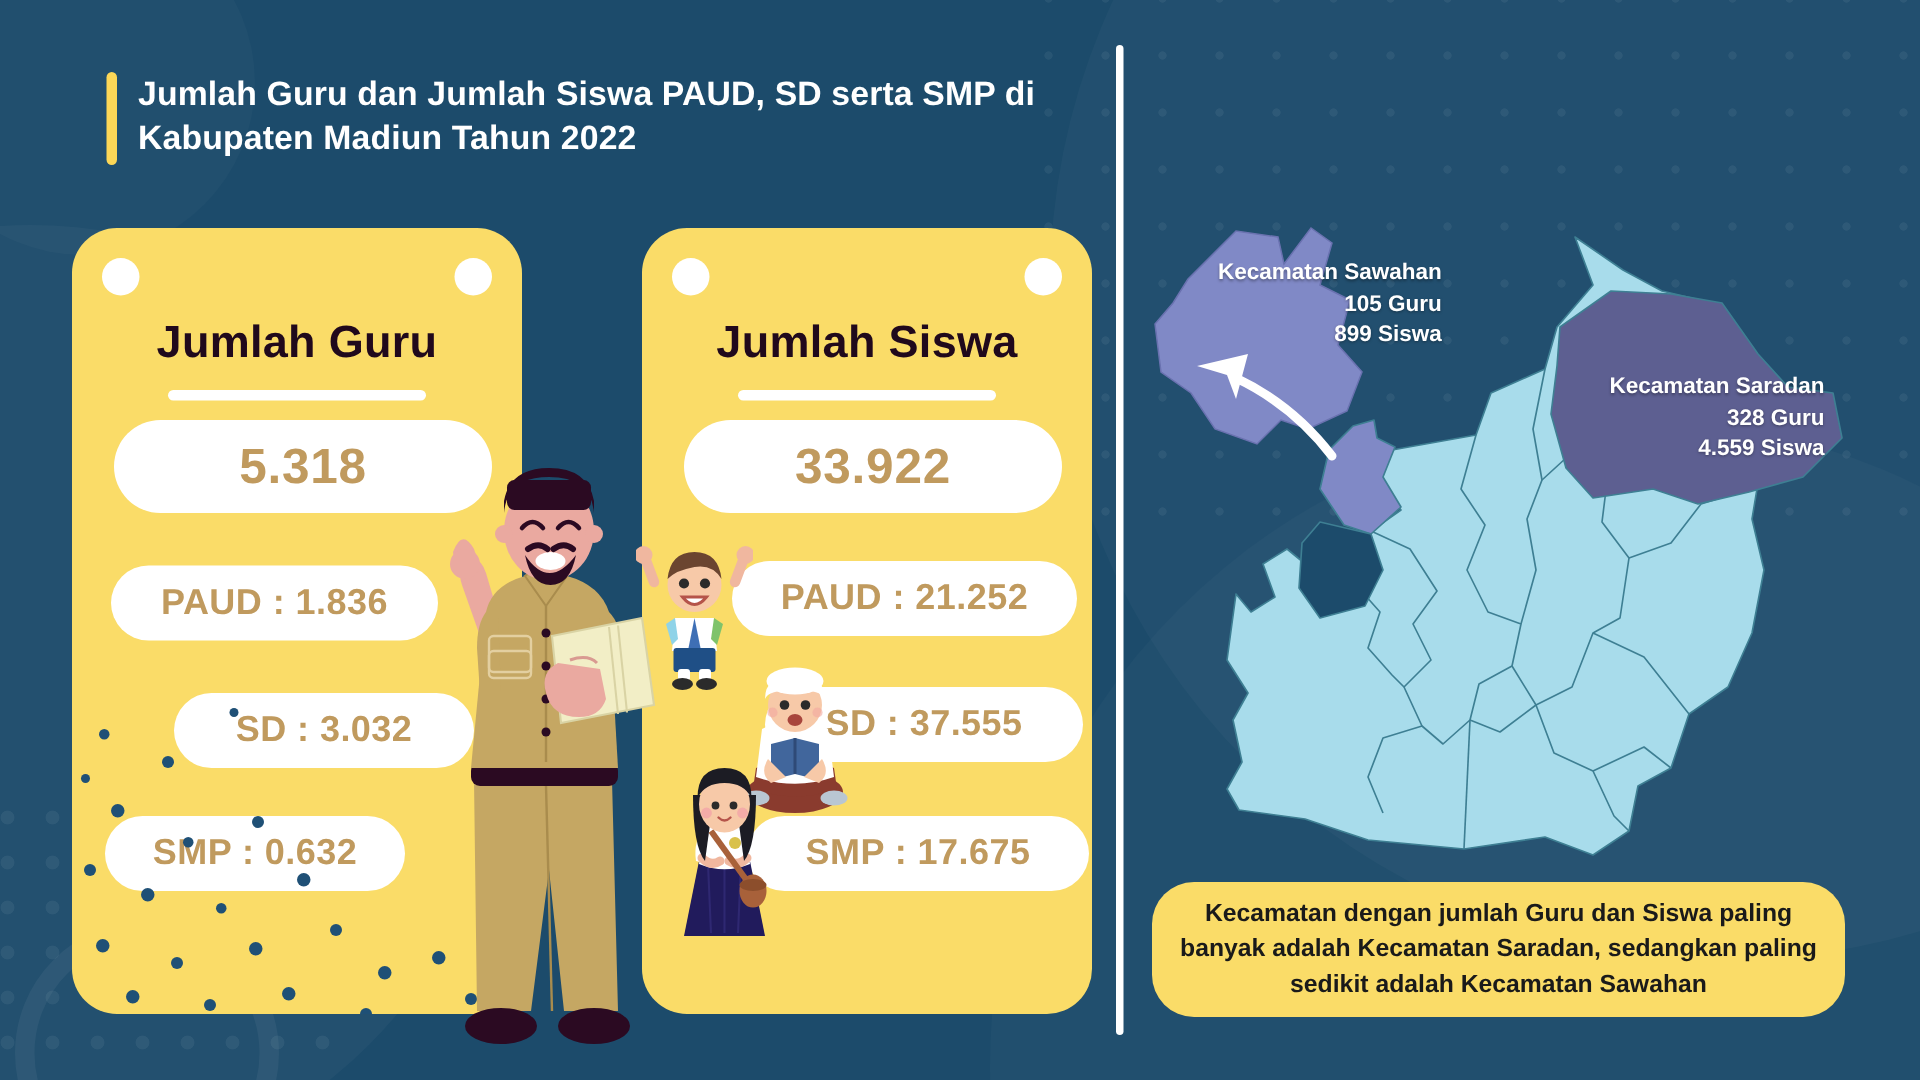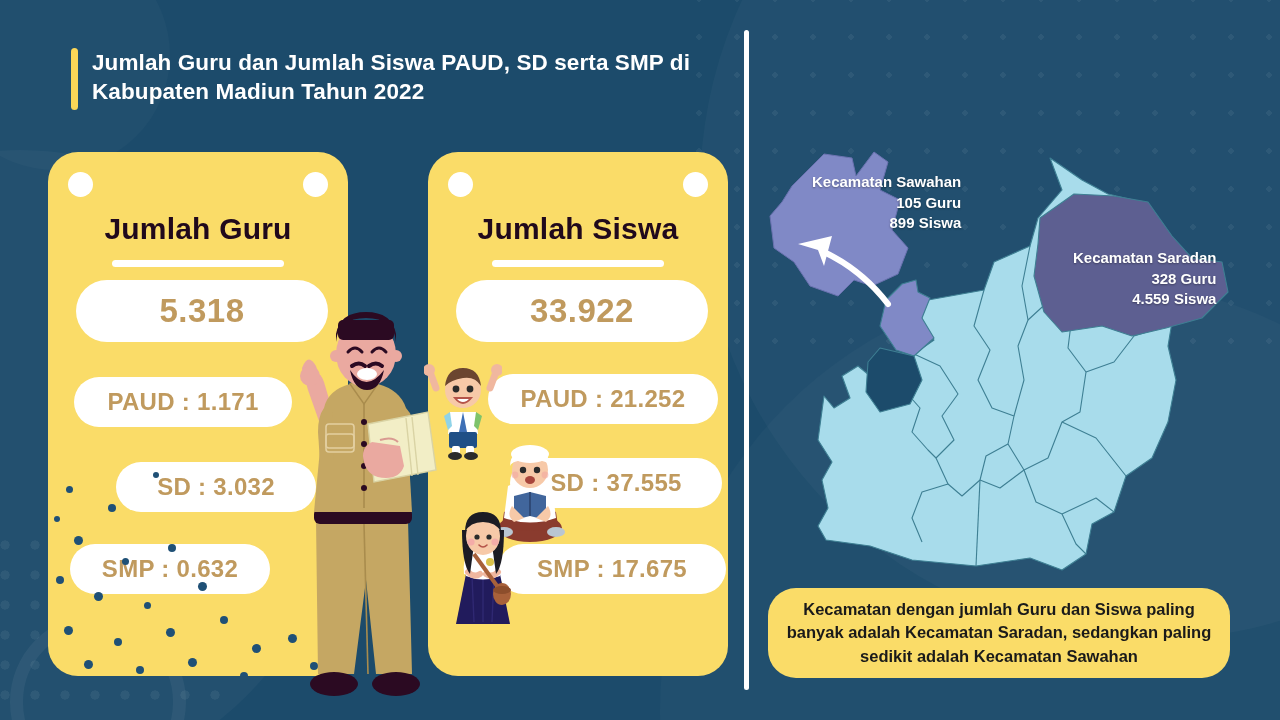--- a/index.html
+++ b/index.html
@@ -158,7 +158,7 @@
     <div class="card-head">Jumlah Guru</div>
     <div class="card-rule"></div>
     <div class="pill big">5.318</div>
-    <div class="pill sub" id="guru-paud">PAUD : 1.171</div>
+    <div class="pill sub" id="guru-paud">PAUD : 1.836</div>
     <div class="pill sub" id="guru-sd">SD : 3.032</div>
     <div class="pill sub" id="guru-smp">SMP : 0.632</div>
     <div class="dots">

